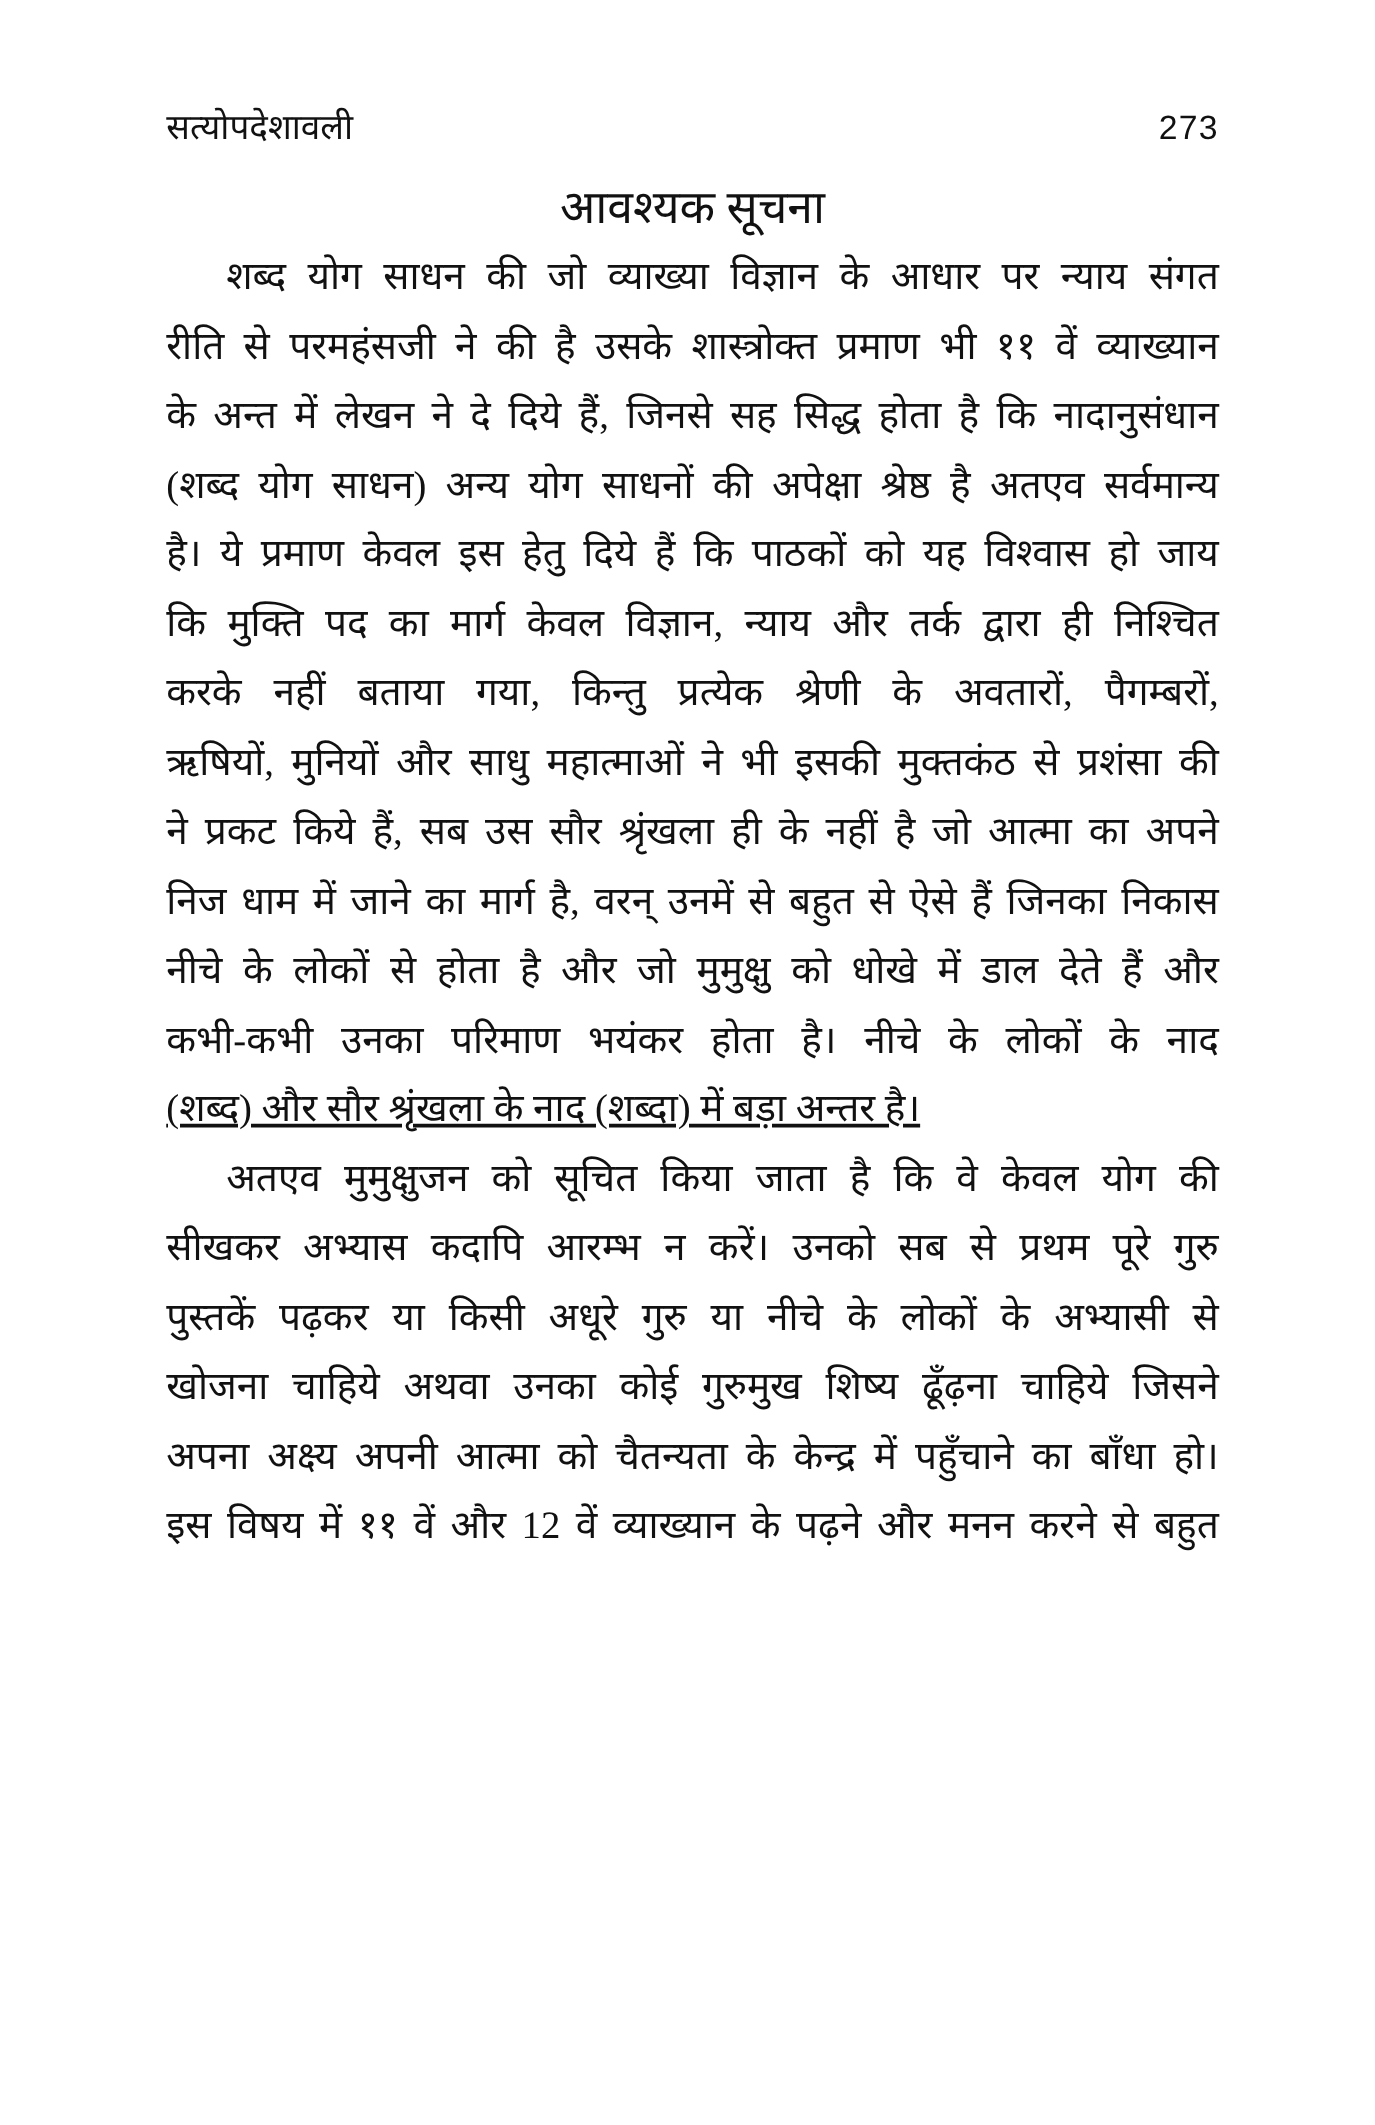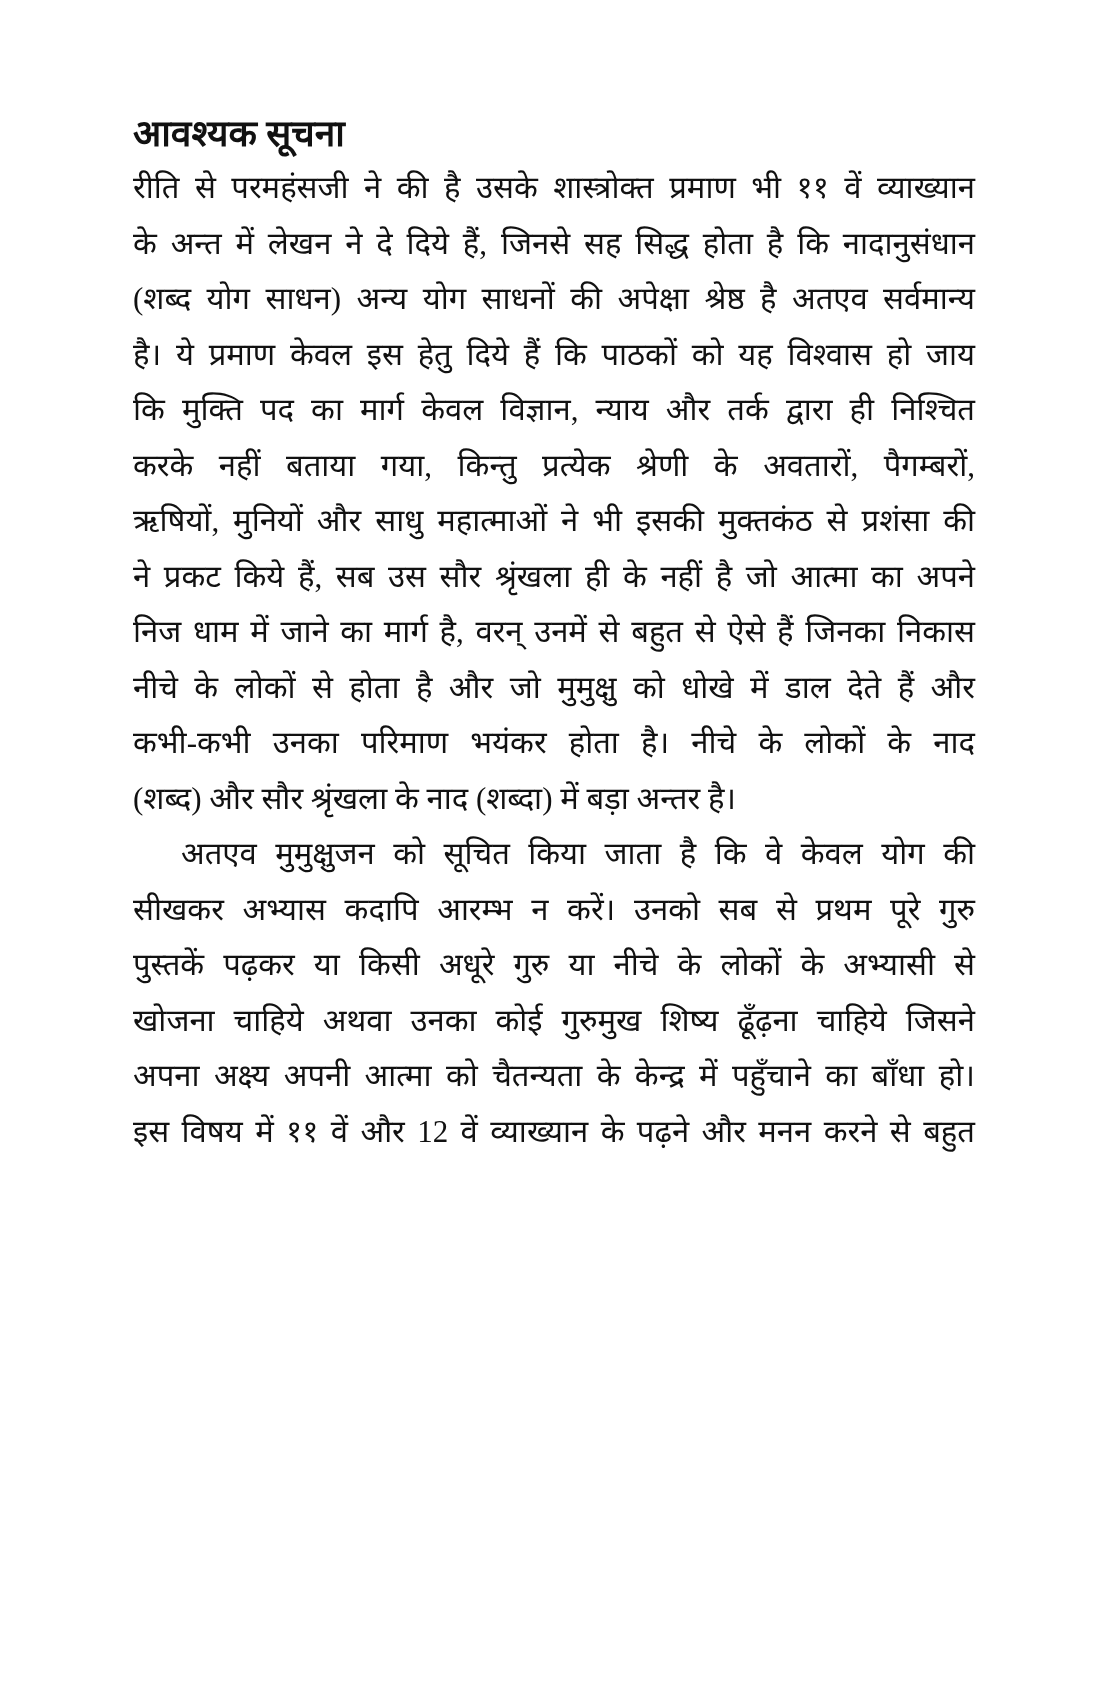--- a/index.html
+++ b/index.html
@@ -64,6 +64,10 @@
 <body>
 
 <div class="page">
+  <div class="page-header">
+    <span class="book-title">सत्योपदेशावली</span>
+    <span class="page-number">273</span>
+  </div>
 
   <div class="notice-title">आवश्यक सूचना</div>
 

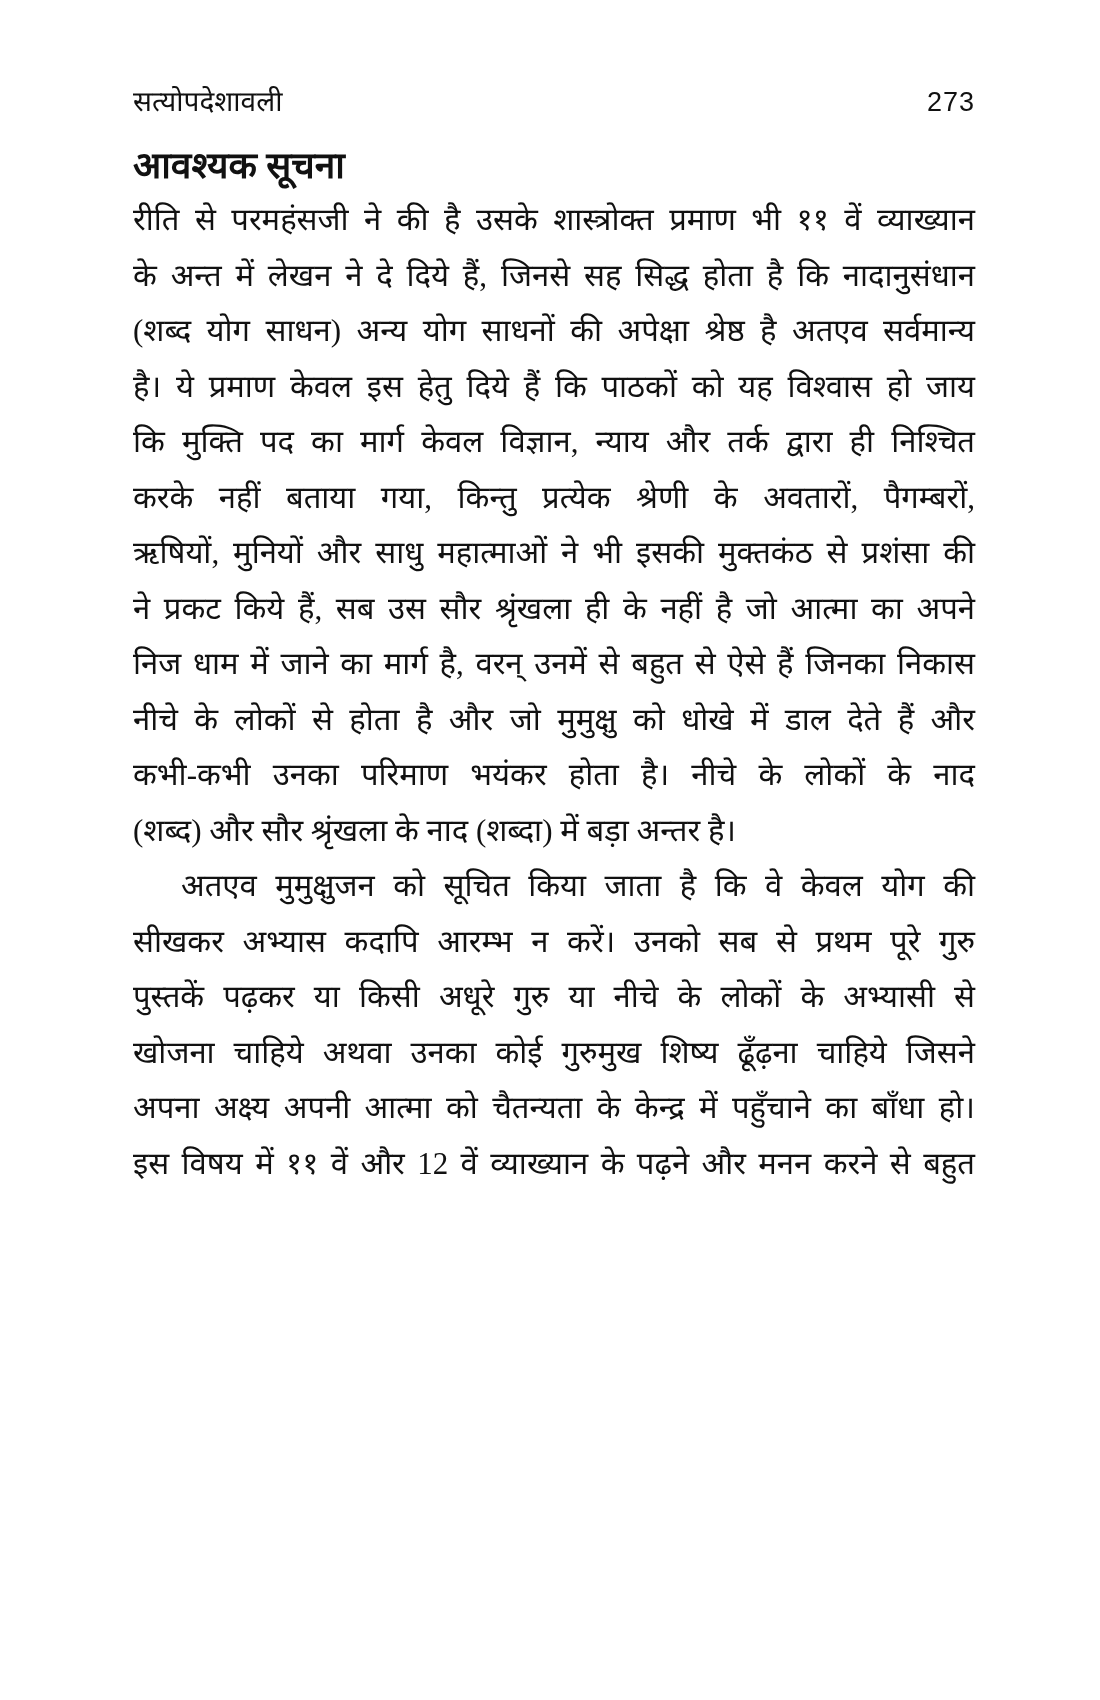--- a/index.html
+++ b/index.html
@@ -38,9 +38,9 @@
   }
   .notice-title {
     margin: 24px 0 2px 0;
-    text-align: left;
+    text-align: center;
     font-size: 37px;
-    font-weight: bold;
+    font-weight: normal;
     line-height: 48px;
   }
   .para {

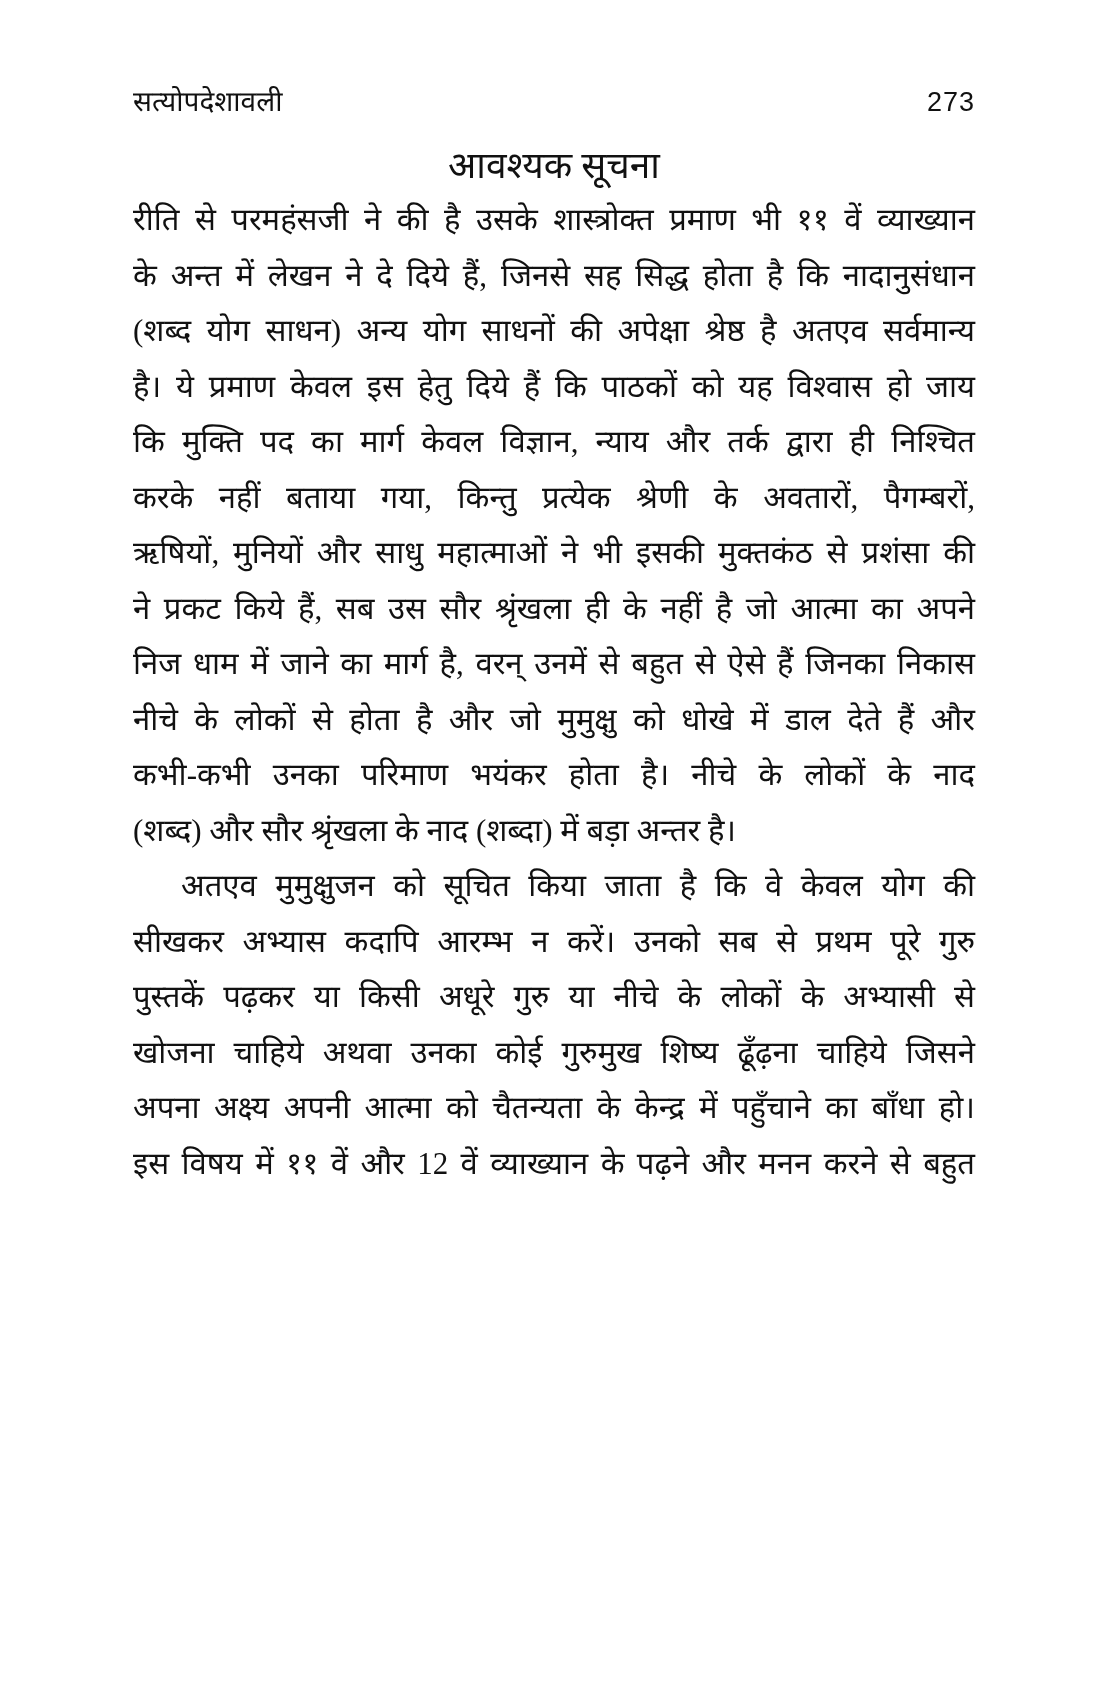--- a/index.html
+++ b/index.html
@@ -73,6 +73,7 @@
 
   <div>
       <div class="para">
+        <div class="line first">शब्द योग साधन की जो व्याख्या विज्ञान के आधार पर न्याय संगत</div>
         <div class="line">रीति से परमहंसजी ने की है उसके शास्त्रोक्त प्रमाण भी ११ वें व्याख्यान</div>
         <div class="line">के अन्त में लेखन ने दे दिये हैं, जिनसे सह सिद्ध होता है कि नादानुसंधान</div>
         <div class="line">(शब्द योग साधन) अन्य योग साधनों की अपेक्षा श्रेष्ठ है अतएव सर्वमान्य</div>

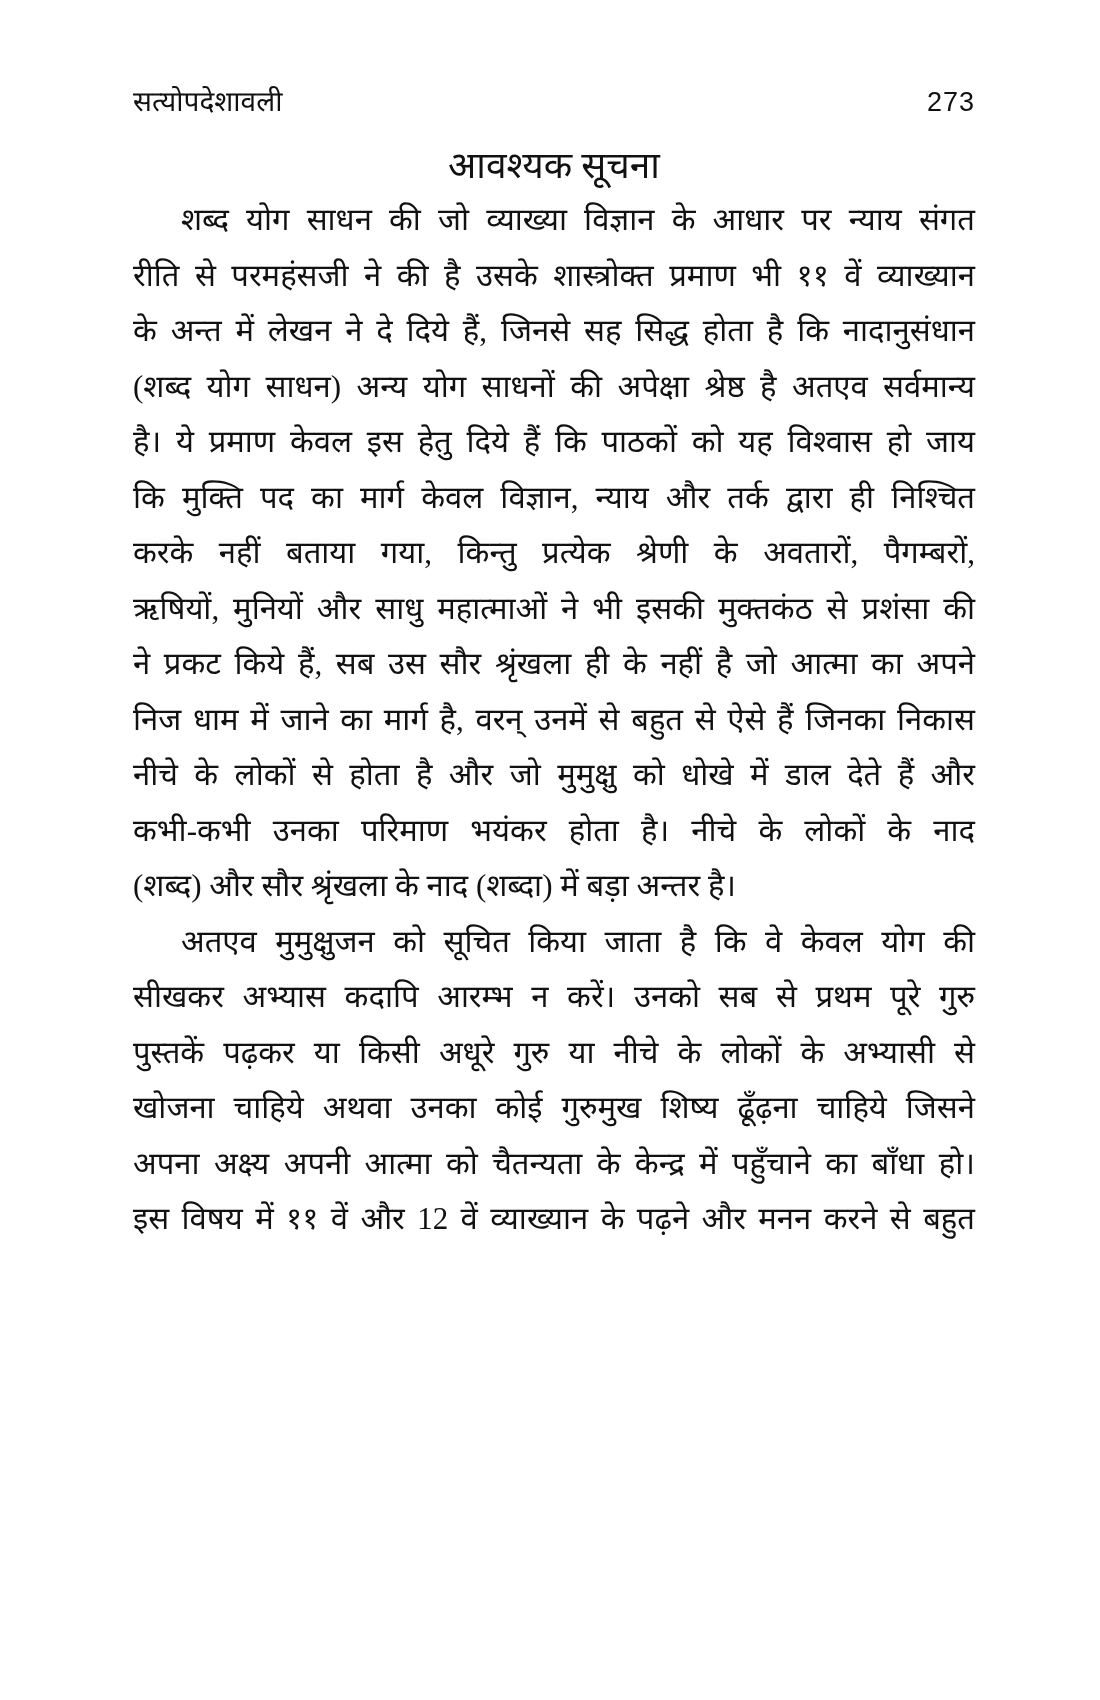--- a/index.html
+++ b/index.html
@@ -58,6 +58,7 @@
   }
   .line.last {
     text-align-last: left;
+    text-decoration: underline;
   }
 </style>
 </head>

